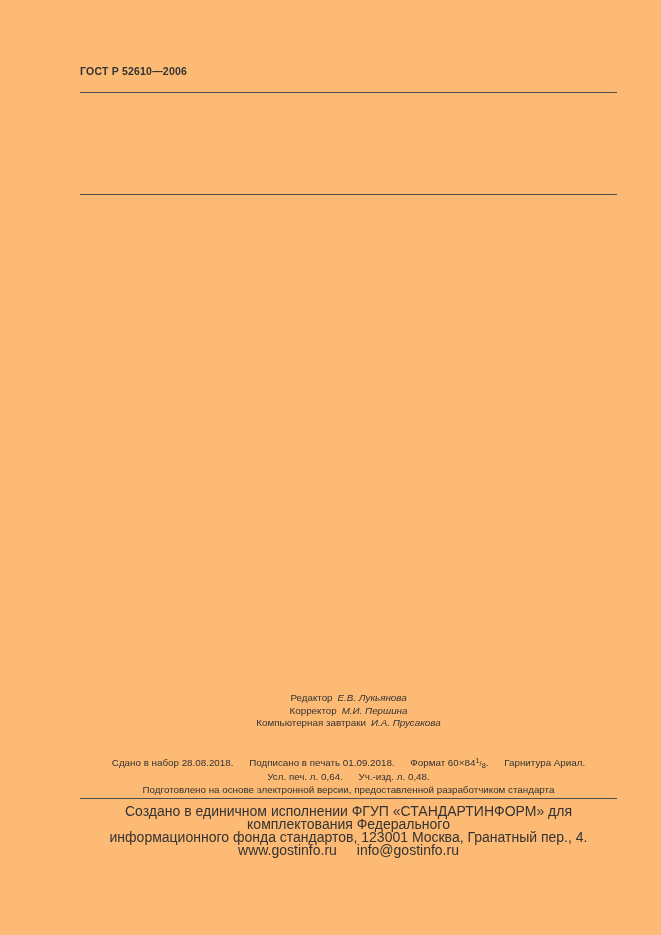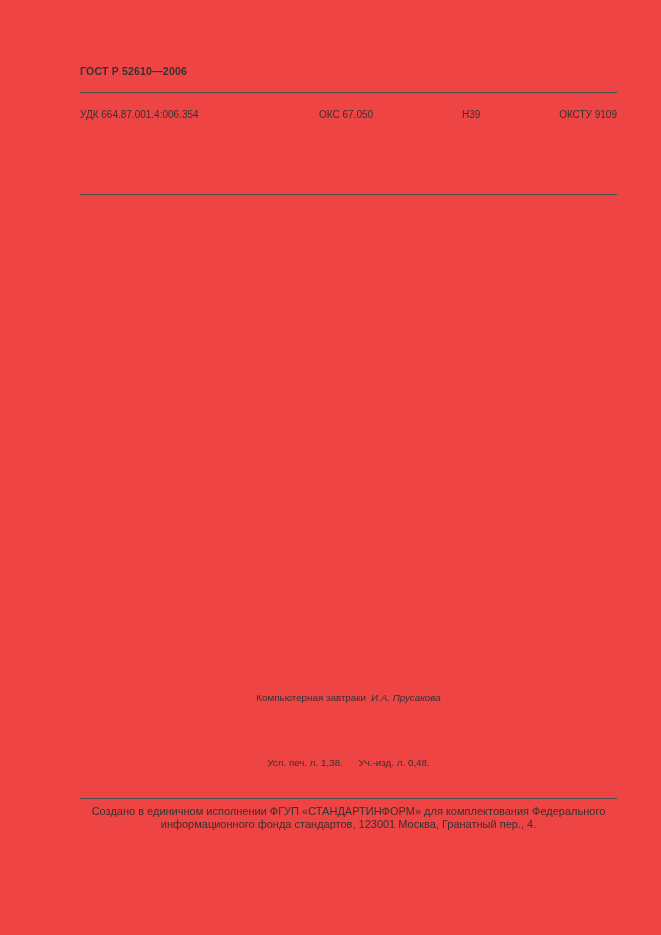--- a/index.html
+++ b/index.html
@@ -11,7 +11,7 @@
     position: relative;
     width: 661px;
     height: 935px;
-    background: #ef4444;
+    background: #fdba74;
     font-family: "Liberation Sans", sans-serif;
     color: #333;
     font-size: 10px;

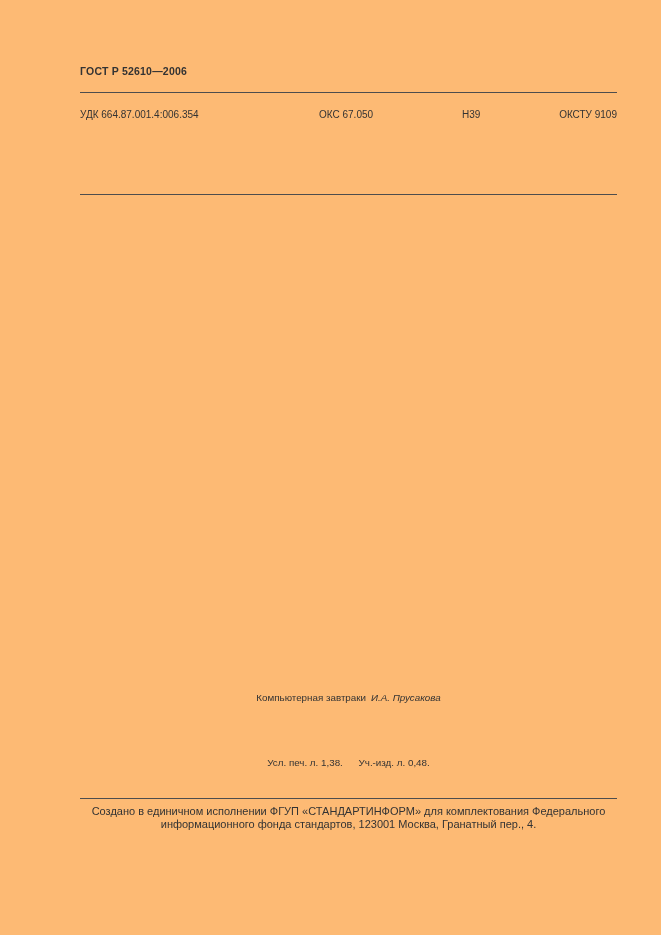--- a/index.html
+++ b/index.html
@@ -108,12 +108,6 @@
 
   <div class="rule rule1"></div>
 
-  <div class="codes">
-    <span class="code-udk">УДК 664.87.001.4:006.354</span>
-    <span class="code-oks">ОКС 67.050</span>
-    <span class="code-group">Н39</span>
-    <span class="code-okstu">ОКСТУ 9109</span>
-  </div>
 
 
   <div class="rule rule2"></div>

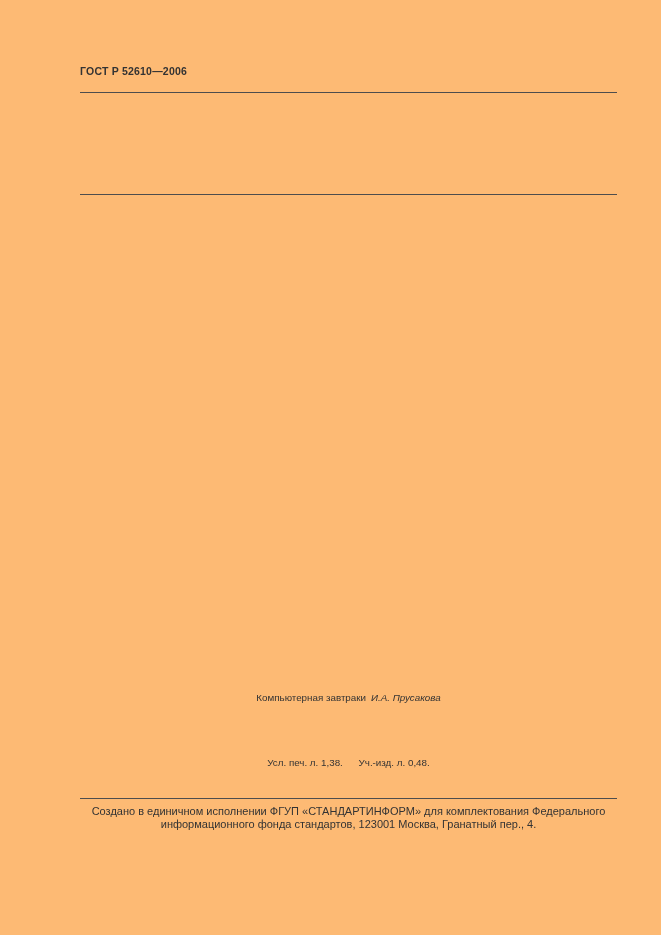--- a/index.html
+++ b/index.html
@@ -114,6 +114,9 @@
 
   <div class="credits">
     <div>
+      <span>Редактор</span><span class="credit-name">Е.В. Лукьянова</span>
+    </div>
+    <div>
       <span>Компьютерная завтраки</span><span class="credit-name">И.А. Прусакова</span>
     </div>
   </div>

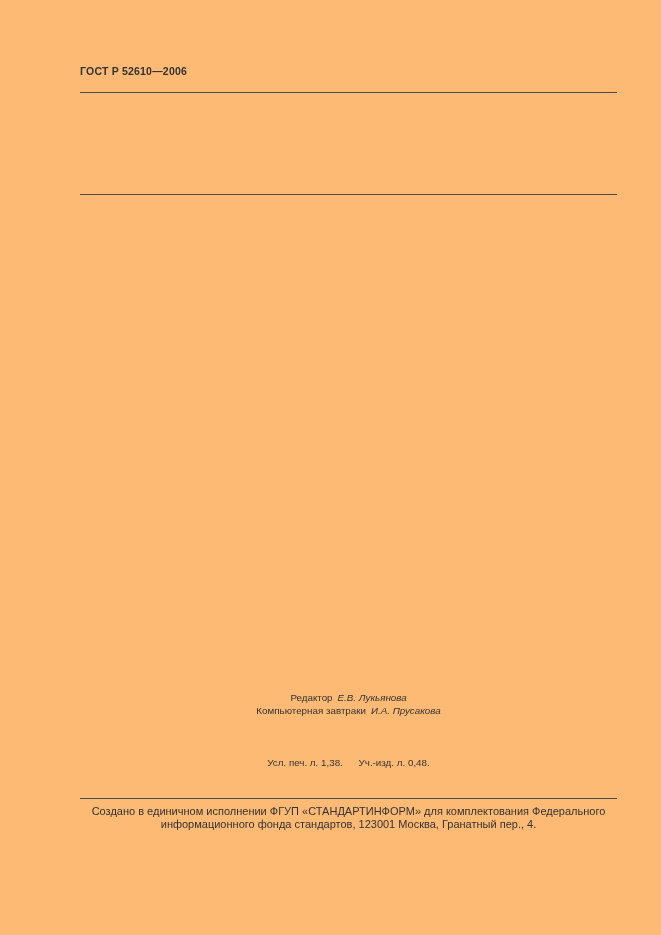--- a/index.html
+++ b/index.html
@@ -117,6 +117,9 @@
       <span>Редактор</span><span class="credit-name">Е.В. Лукьянова</span>
     </div>
     <div>
+      <span>Корректор</span><span class="credit-name">М.И. Першина</span>
+    </div>
+    <div>
       <span>Компьютерная завтраки</span><span class="credit-name">И.А. Прусакова</span>
     </div>
   </div>

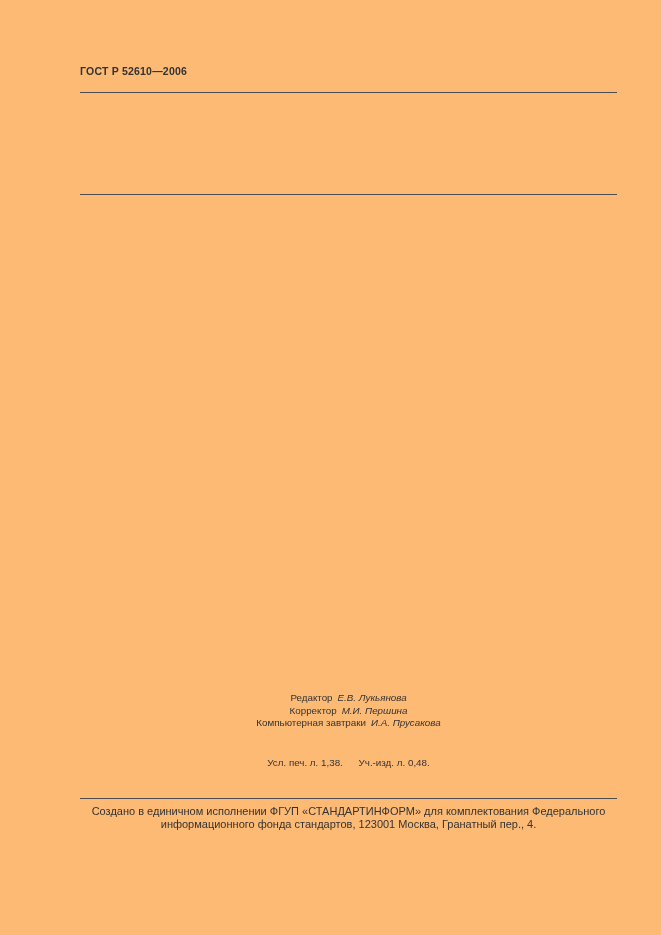--- a/index.html
+++ b/index.html
@@ -126,6 +126,12 @@
 
   <div class="imprint">
     <div>
+      <span class="seg">Сдано в набор 28.08.2018.</span>
+      <span class="seg">Подписано в печать 01.09.2018.</span>
+      <span class="seg"><span>Формат 60×84</span><span class="frac"><span class="sup">1</span><span>/</span><span class="sub">8</span></span><span>.</span></span>
+      <span class="seg last">Гарнитура Ариал.</span>
+    </div>
+    <div>
       <span class="seg">Усл. печ. л. 1,38.</span>
       <span class="seg last">Уч.-изд. л. 0,48.</span>
     </div>

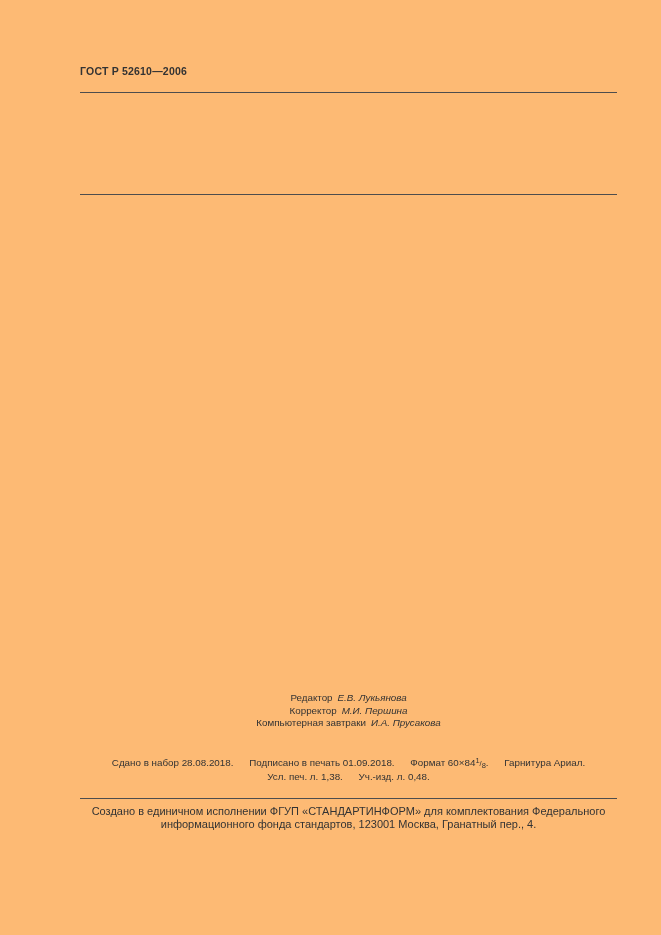--- a/index.html
+++ b/index.html
@@ -132,7 +132,7 @@
       <span class="seg last">Гарнитура Ариал.</span>
     </div>
     <div>
-      <span class="seg">Усл. печ. л. 1,38.</span>
+      <span class="seg">Усл. печ. л. 0,64.</span>
       <span class="seg last">Уч.-изд. л. 0,48.</span>
     </div>
   </div>

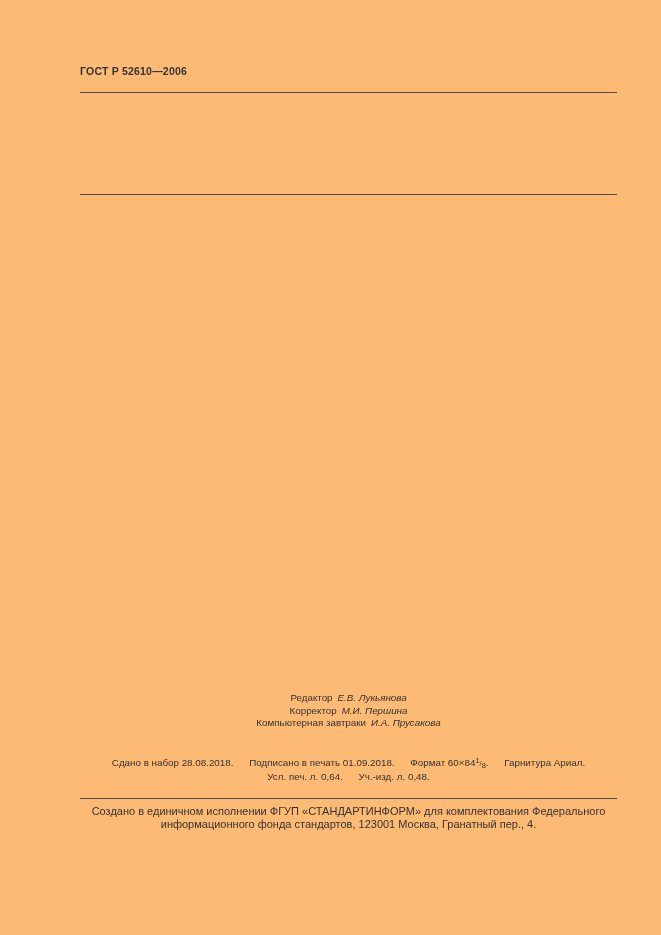--- a/index.html
+++ b/index.html
@@ -135,6 +135,7 @@
       <span class="seg">Усл. печ. л. 0,64.</span>
       <span class="seg last">Уч.-изд. л. 0,48.</span>
     </div>
+    <div>Подготовлено на основе электронной версии, предоставленной разработчиком стандарта</div>
   </div>
 
   <div class="rule rule3"></div>

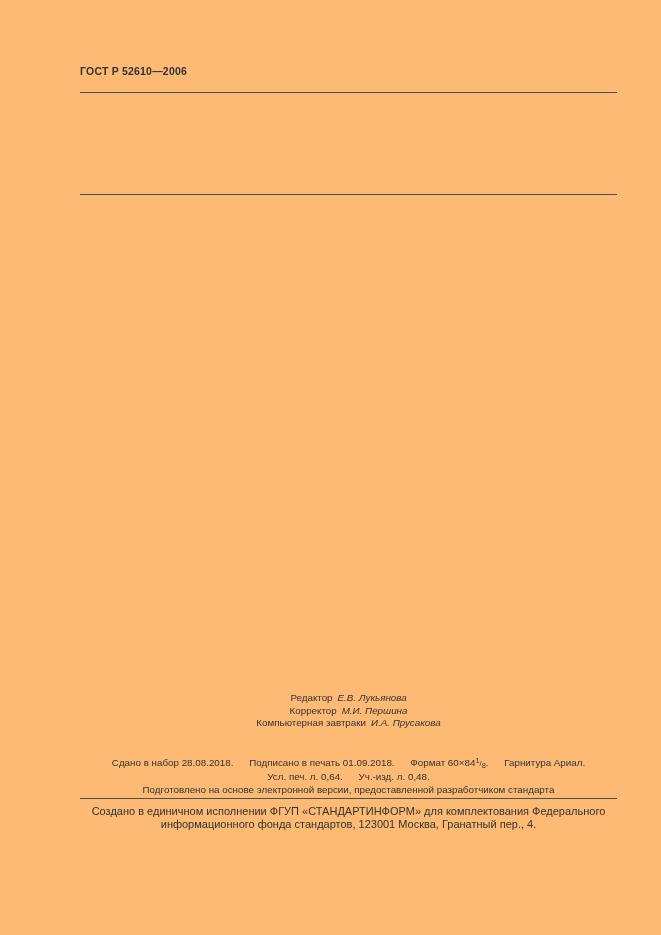--- a/index.html
+++ b/index.html
@@ -95,7 +95,7 @@
     width: 537px;
     text-align: center;
     line-height: 13px;
-    font-size: 11px;
+    font-size: 14px;
   }
   .contact-gap { margin-right: 16px; }
 </style>

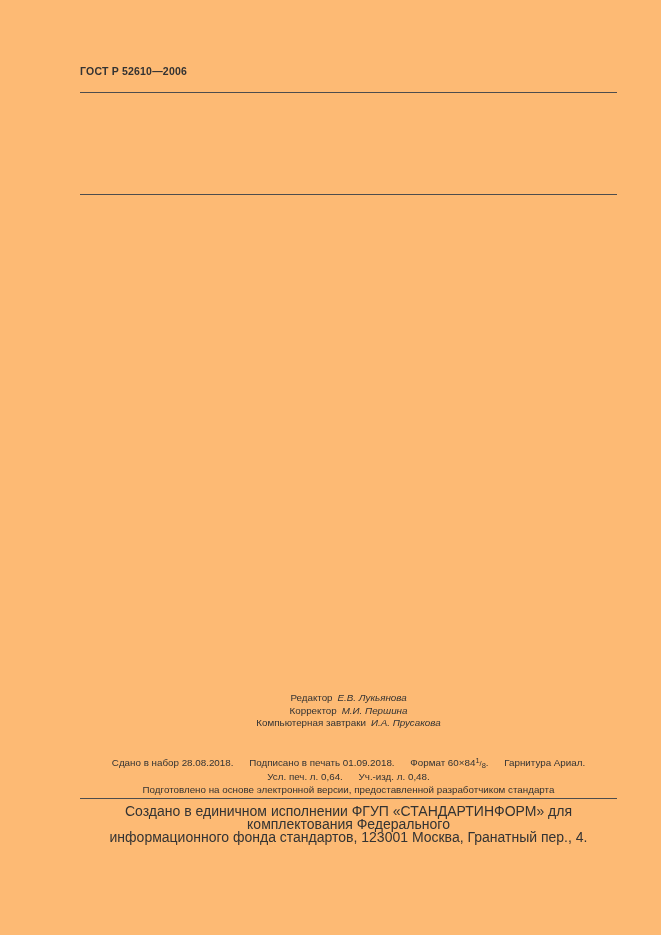--- a/index.html
+++ b/index.html
@@ -143,6 +143,10 @@
   <div class="publisher">
     <div>Создано в единичном исполнении ФГУП «СТАНДАРТИНФОРМ» для комплектования Федерального</div>
     <div>информационного фонда стандартов, 123001 Москва, Гранатный пер., 4.</div>
+    <div>
+      <span class="contact-gap">www.gostinfo.ru</span>
+      <span>info@gostinfo.ru</span>
+    </div>
   </div>
 
 </div>

